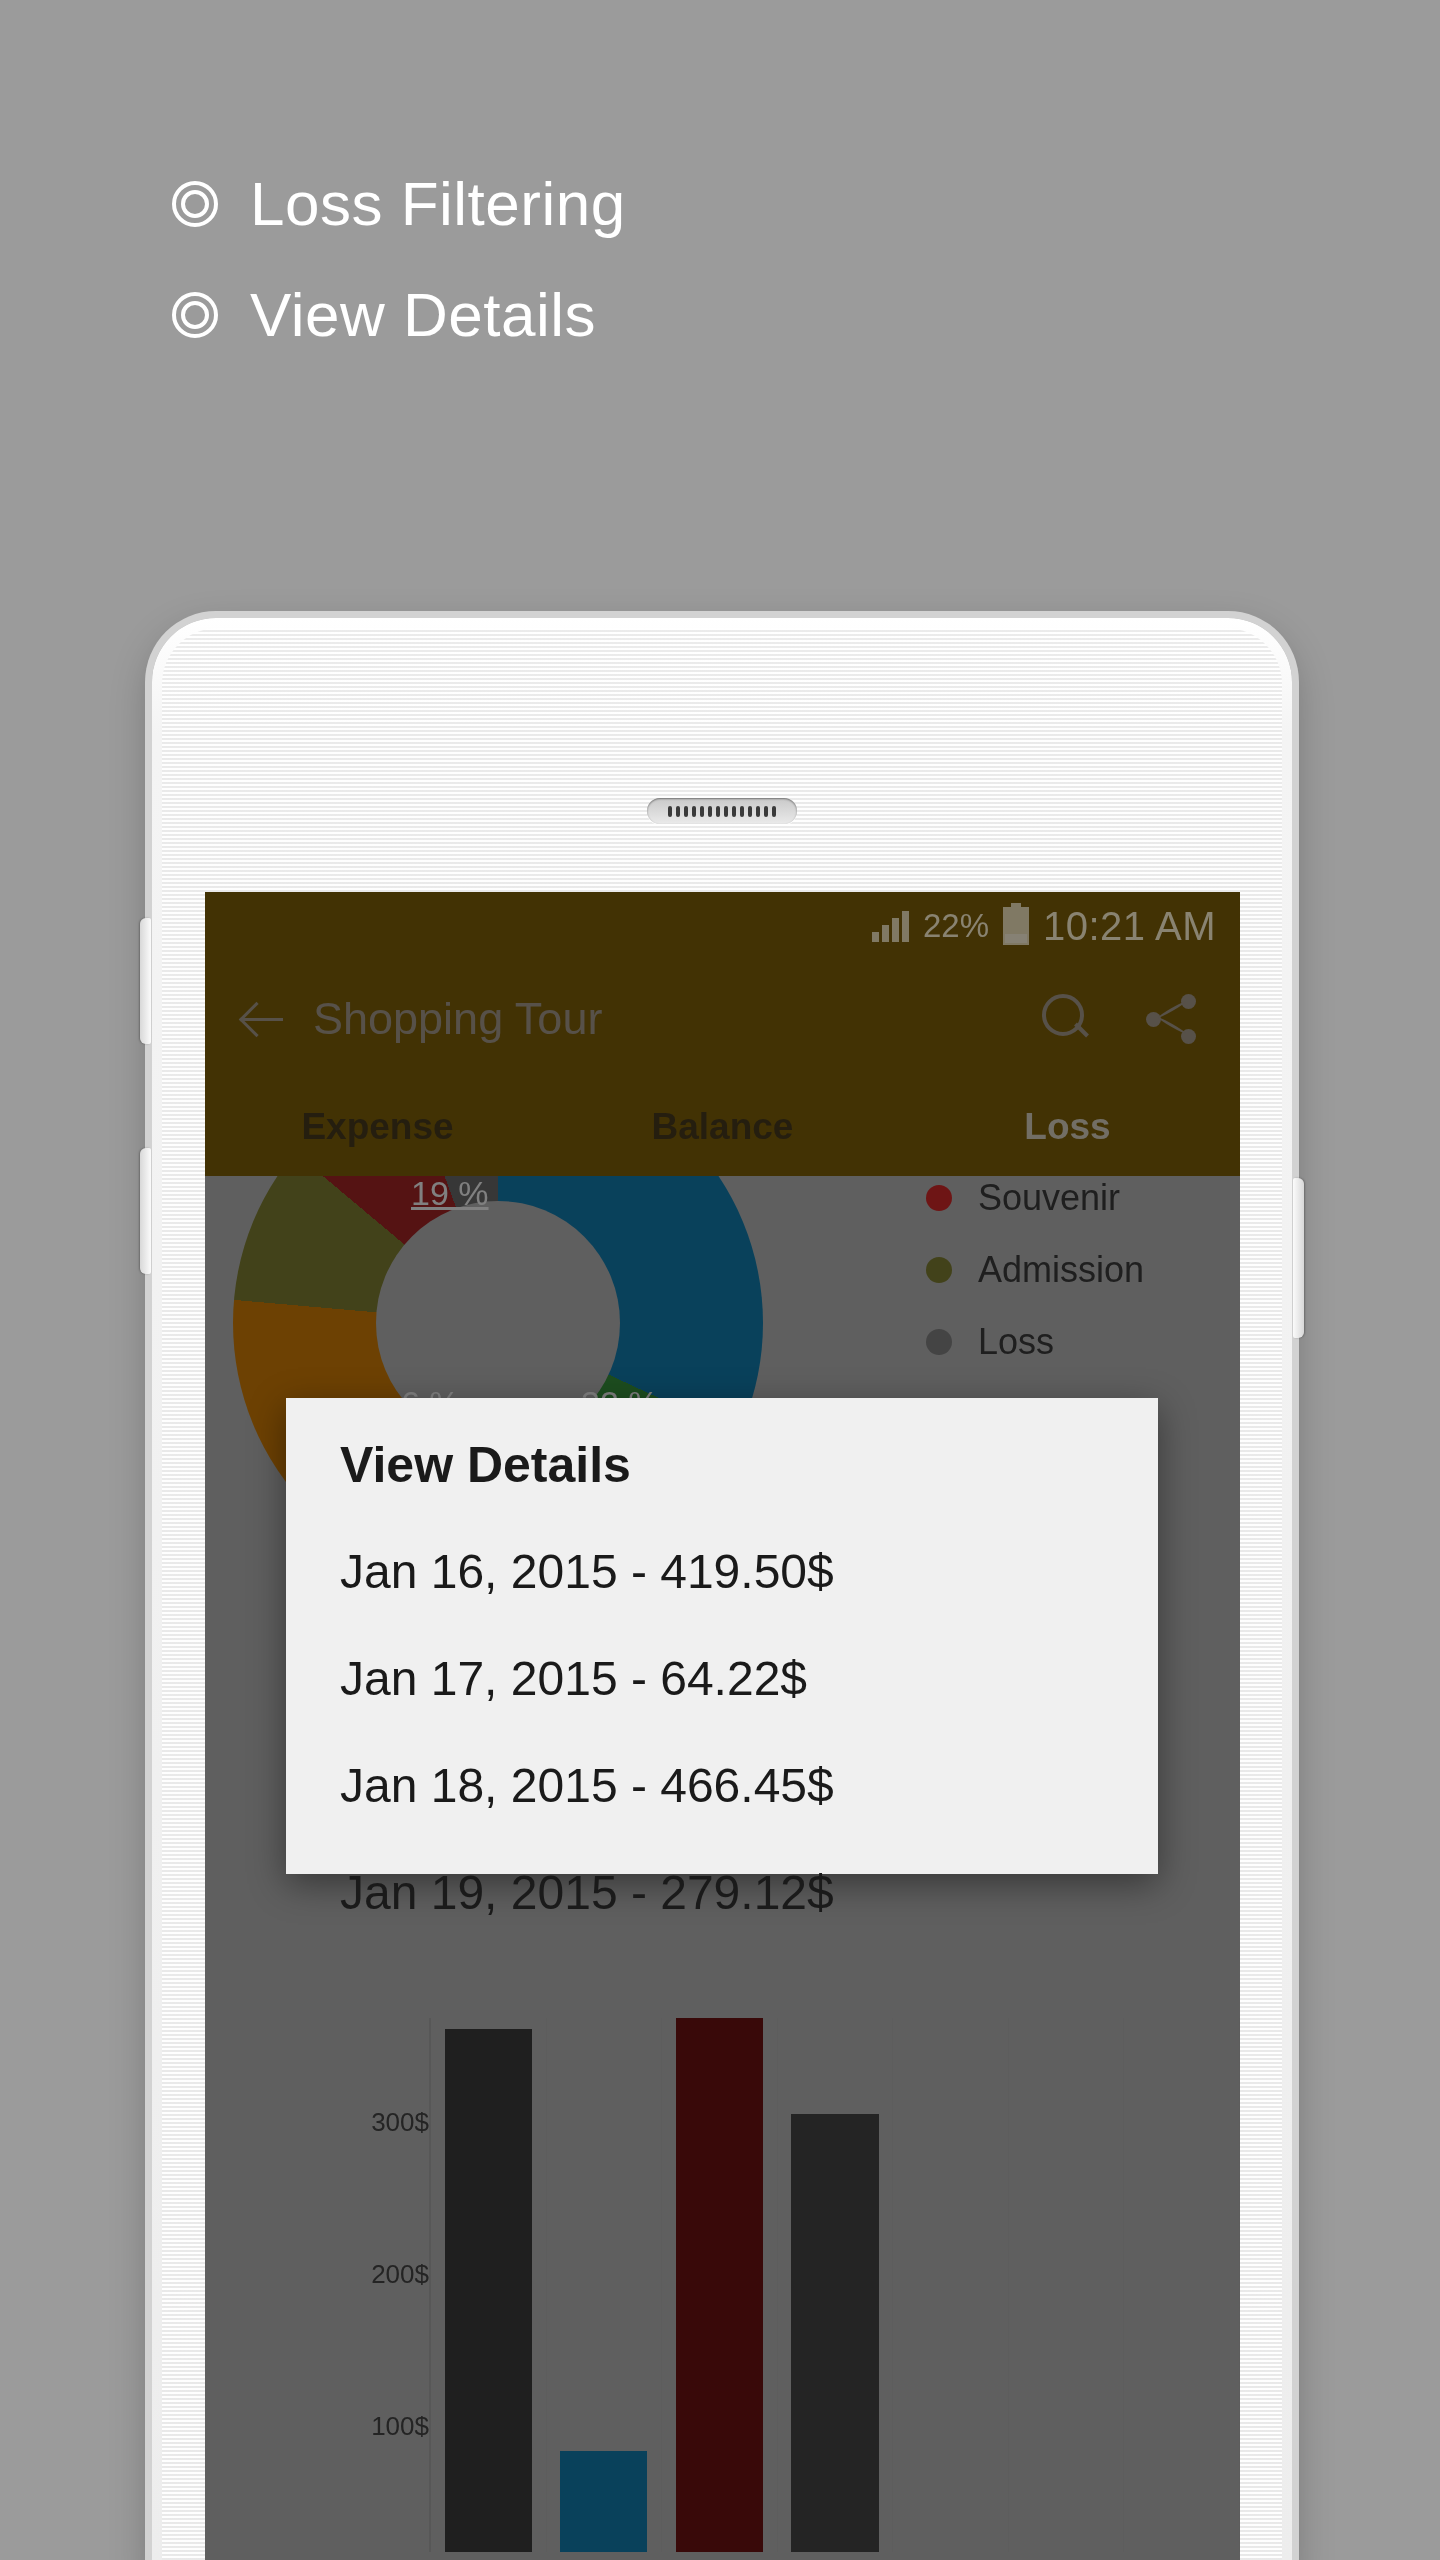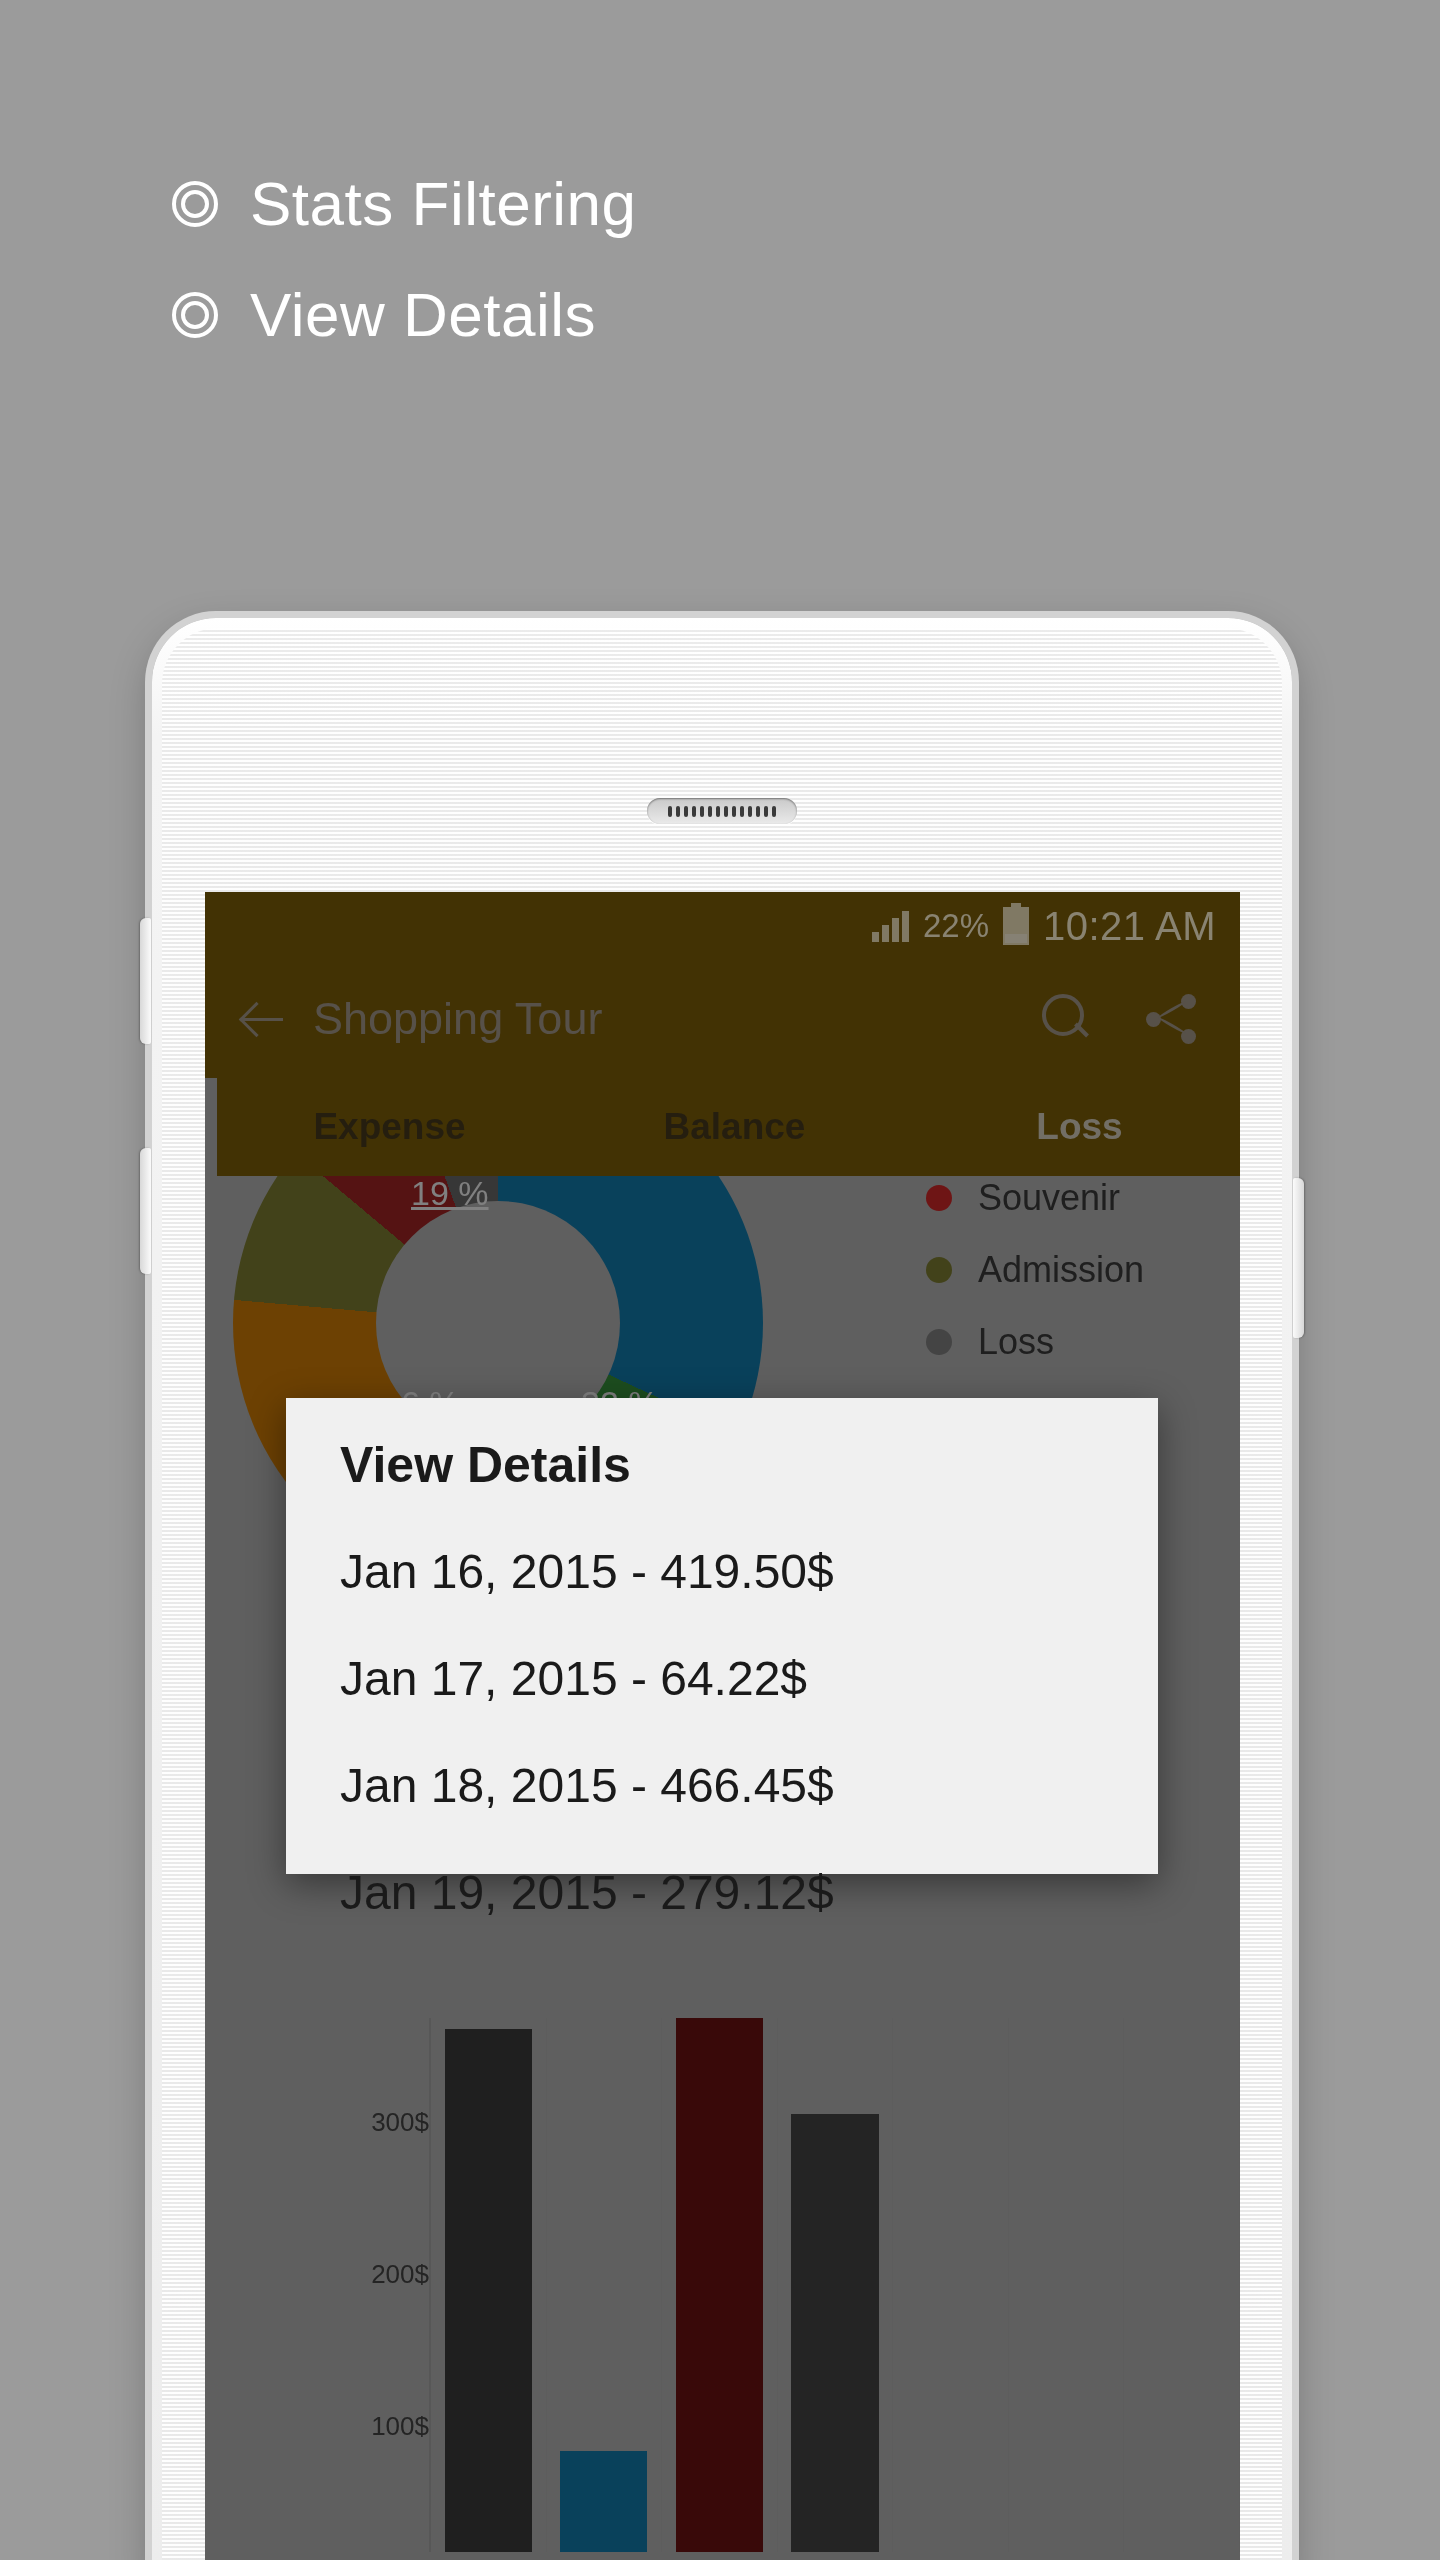--- a/index.html
+++ b/index.html
@@ -169,7 +169,7 @@
 <div class="promo">
   <div class="promo-line">
     <span class="promo-bullet"></span>
-    <span class="promo-text">Stats Filtering</span>
+    <span class="promo-text">Loss Filtering</span>
   </div>
   <div class="promo-line">
     <span class="promo-bullet"></span>

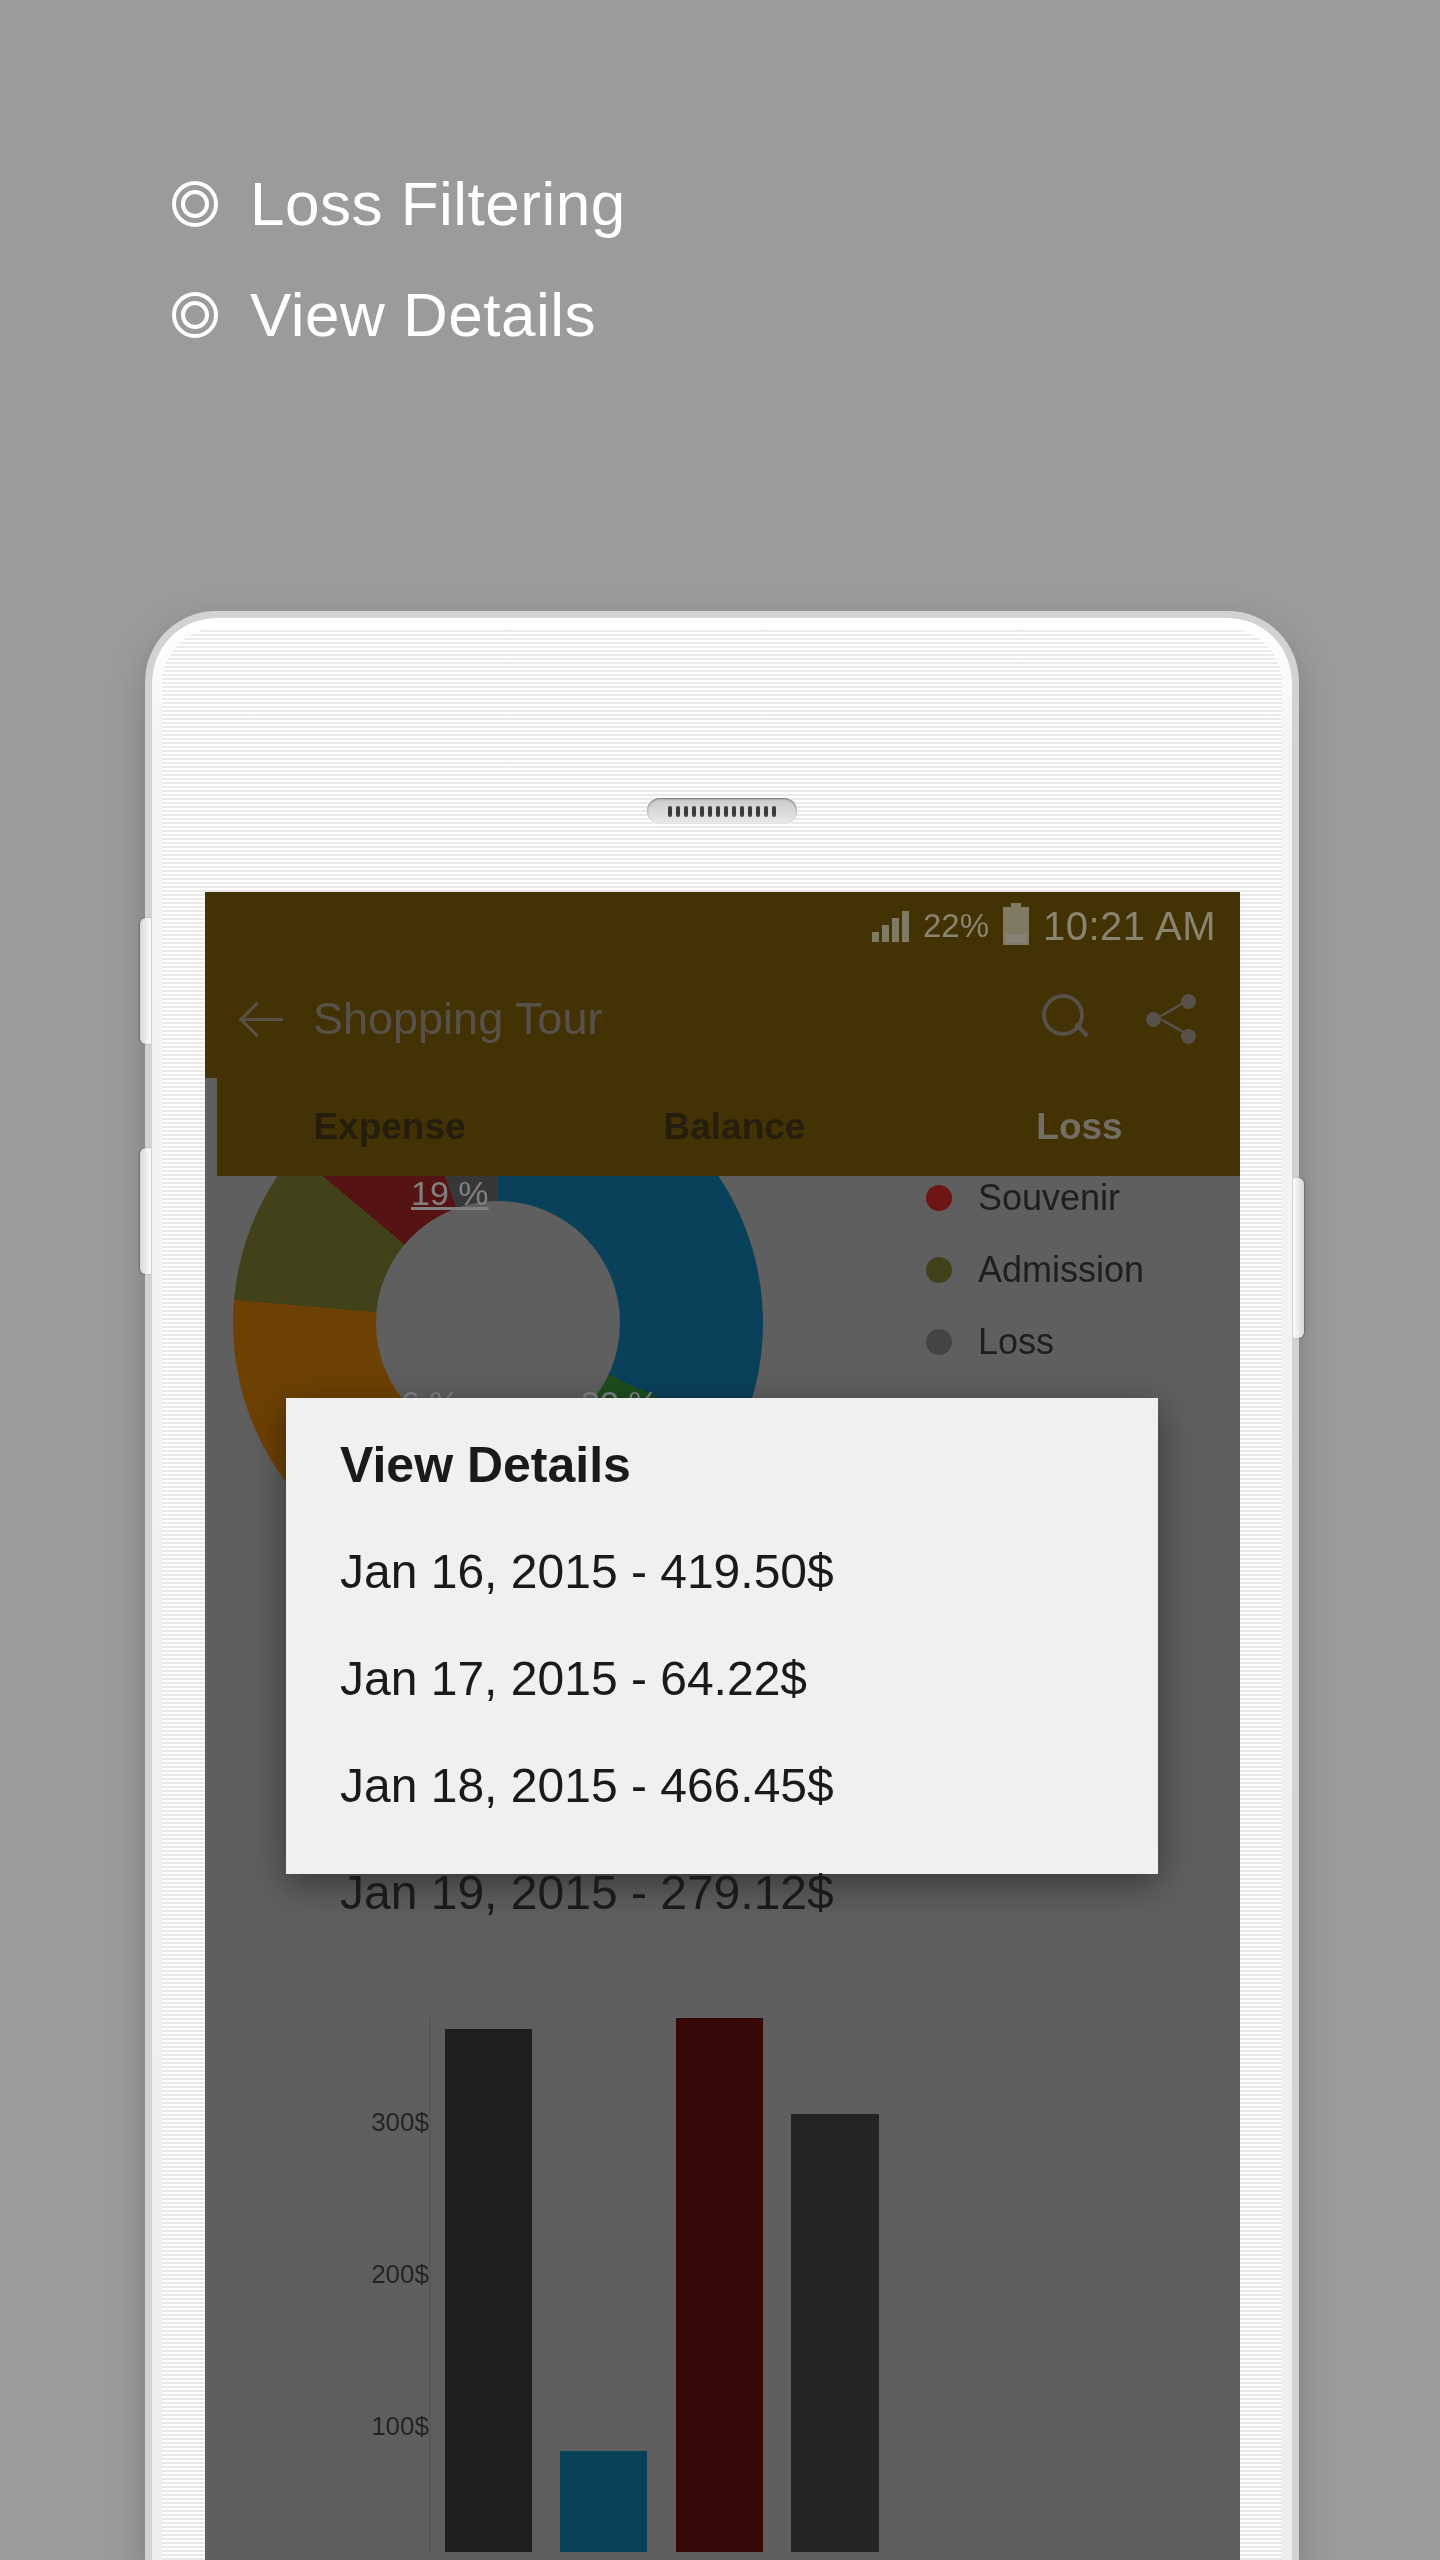--- a/index.html
+++ b/index.html
@@ -108,7 +108,7 @@
 
   
   .tabs {
-    position:absolute; left:12px; top:186px; width:100%; height:98px;
+    position:absolute; left:0; top:186px; width:100%; height:98px;
     background:#6b5208; display:flex; z-index:20;
   }
   .tab { flex:1; display:flex; align-items:center; justify-content:center;

